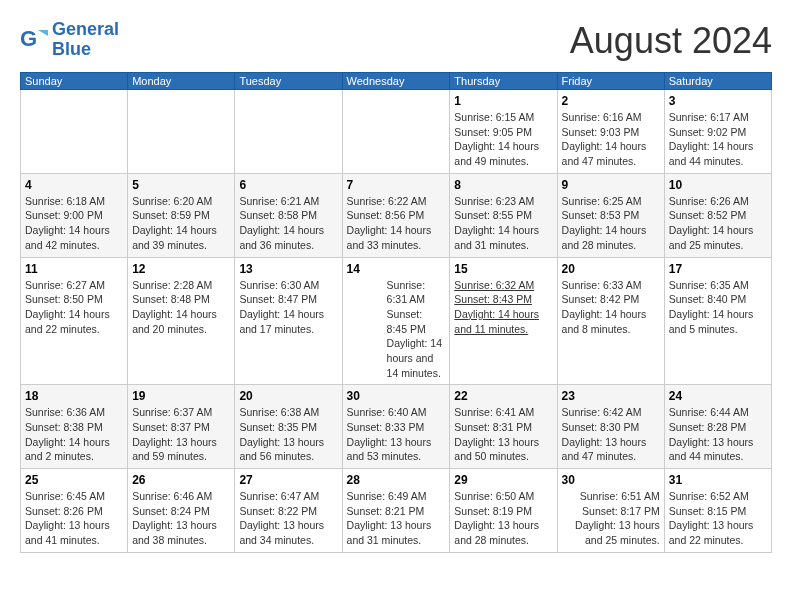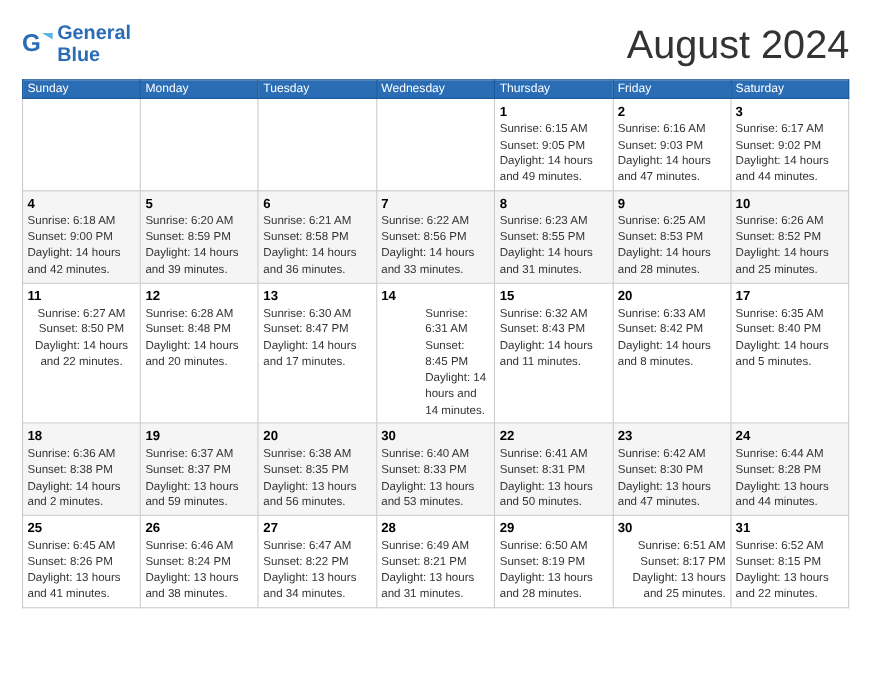--- a/index.html
+++ b/index.html
@@ -188,7 +188,7 @@
       <tr>
         <td>
           <span class="day-num">11</span>
-          <div class="day-info" style="white-space: pre-line; text-align: center;">Sunrise: 6:27 AM
+          <div class="day-info" style="white-space: pre-line;">Sunrise: 6:27 AM
 Sunset: 8:50 PM
 Daylight: 14 hours and 22 minutes.</div>
         </td>

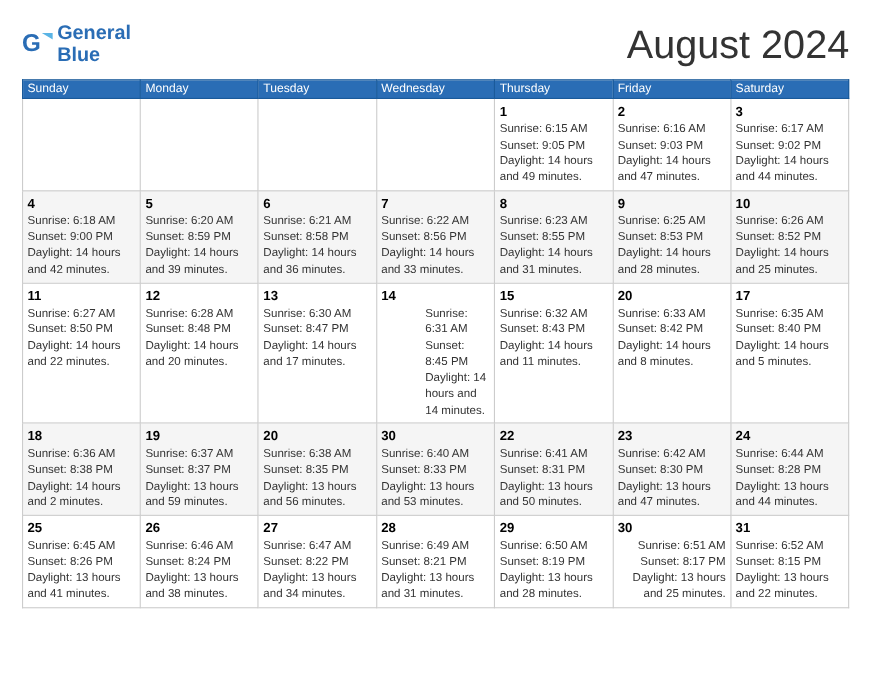--- a/index.html
+++ b/index.html
@@ -194,7 +194,7 @@
         </td>
         <td>
           <span class="day-num">12</span>
-          <div class="day-info" style="white-space: pre-line;">Sunrise: 6:28 AM
+          <div class="day-info" style="white-space: pre-line;">Sunrise: 2:28 AM
 Sunset: 8:48 PM
 Daylight: 14 hours and 20 minutes.</div>
         </td>

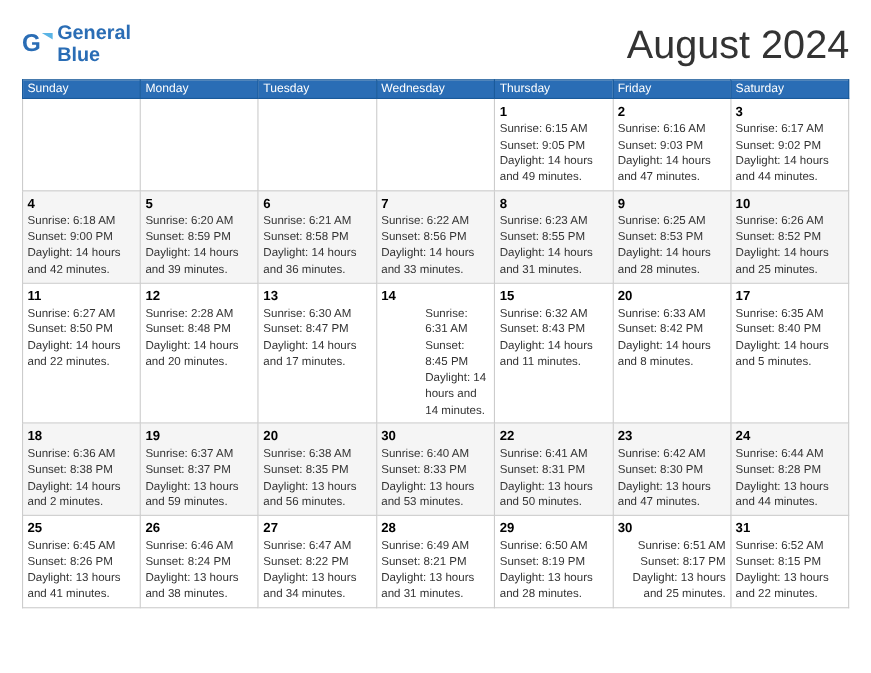--- a/index.html
+++ b/index.html
@@ -212,7 +212,7 @@
         </td>
         <td>
           <span class="day-num">15</span>
-          <div class="day-info" style="white-space: pre-line;">Sunrise: 6:32 AM
+          <div class="day-info" style="white-space: pre-line; text-decoration: underline;">Sunrise: 6:32 AM
 Sunset: 8:43 PM
 Daylight: 14 hours and 11 minutes.</div>
         </td>

